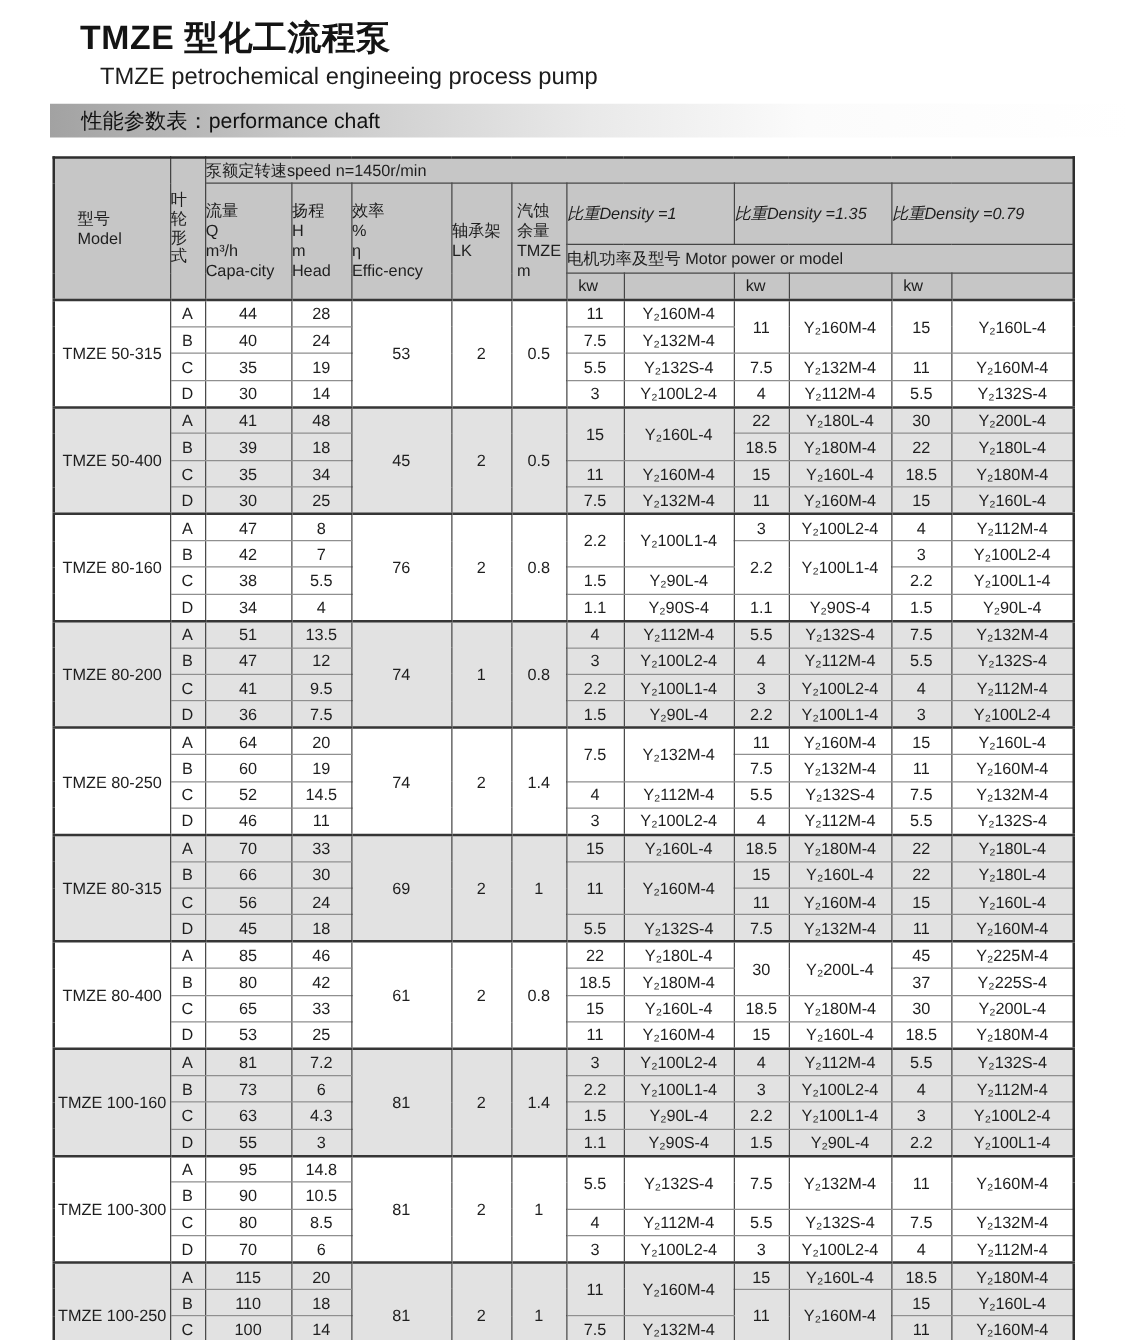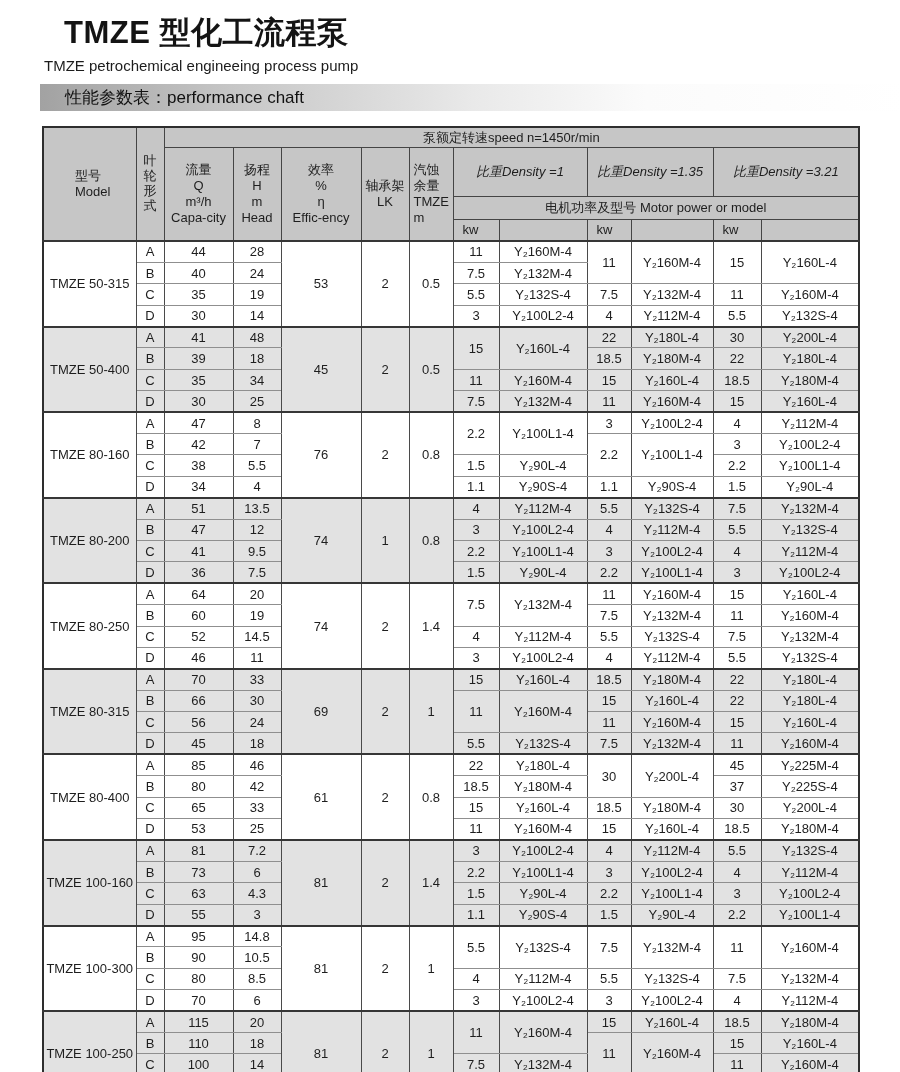--- a/index.html
+++ b/index.html
@@ -12,7 +12,7 @@
   .page{padding-top:8px;}
   .title{
     margin:4px 0 0 64px;
-    font-size:31px;font-weight:bold;color:#141414;letter-spacing:.5px;
+    font-size:27px;font-weight:bold;color:#141414;letter-spacing:.5px;
   }
   .subtitle{
     margin:3px 0 10px 44px;

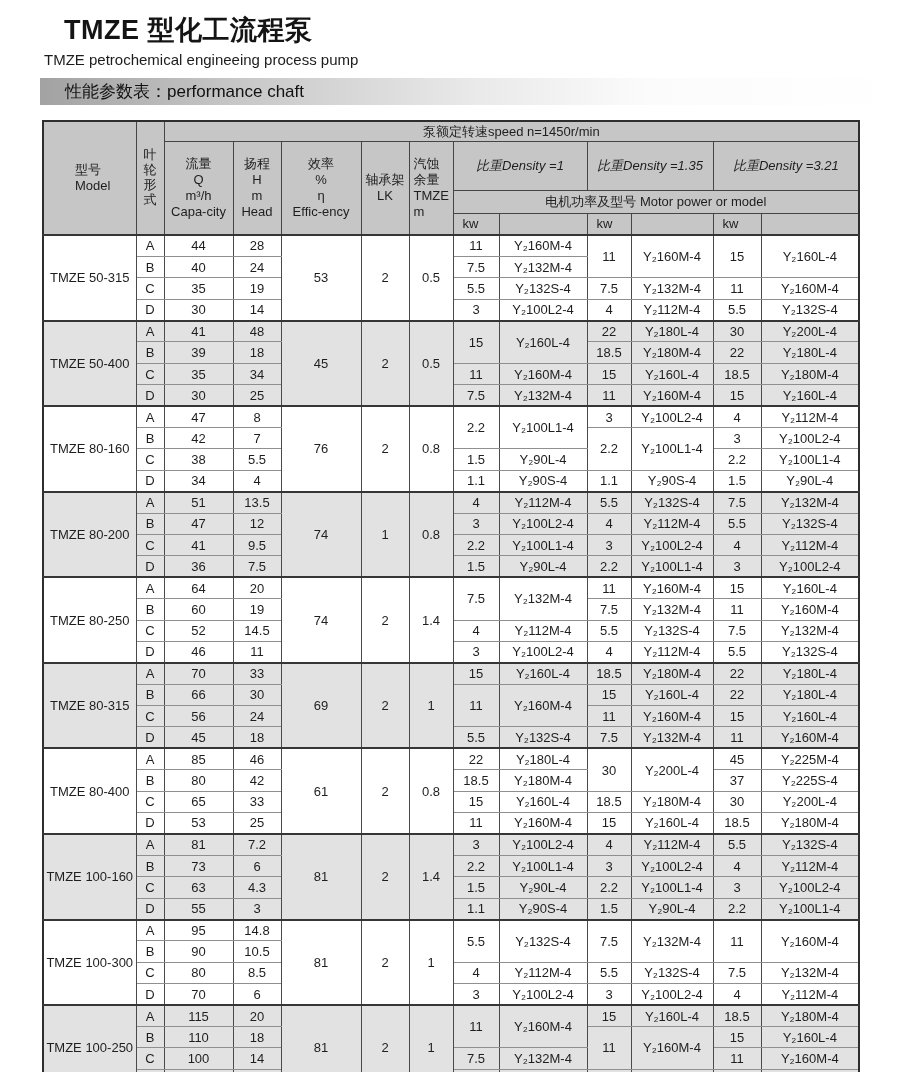--- a/index.html
+++ b/index.html
@@ -15,8 +15,8 @@
     font-size:27px;font-weight:bold;color:#141414;letter-spacing:.5px;
   }
   .subtitle{
-    margin:3px 0 10px 44px;
-    font-size:15px;color:#1c1c1c;
+    margin:3px 0 10px 80px;
+    font-size:19px;color:#1c1c1c;
   }
   .banner{
     margin-left:40px;width:865px;height:27px;box-sizing:border-box;

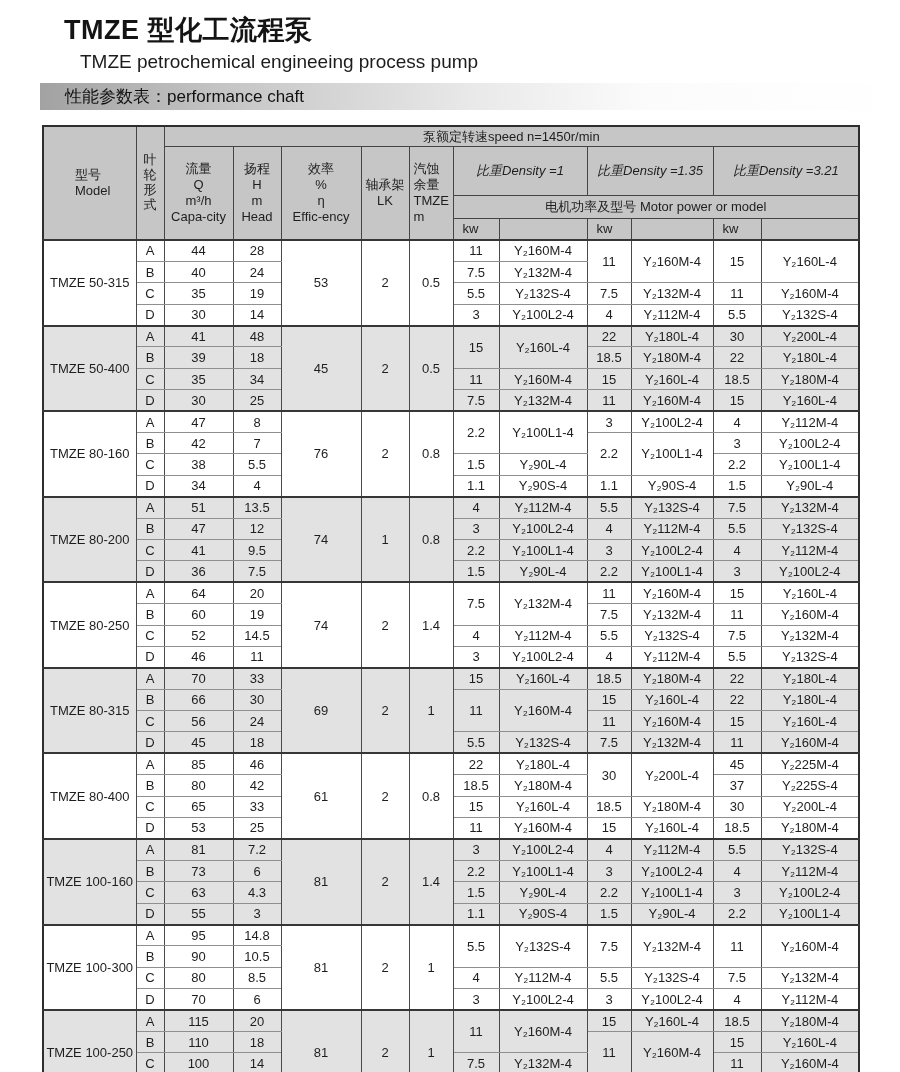--- a/index.html
+++ b/index.html
@@ -34,7 +34,7 @@
     background:#c6c6c6;font-weight:normal;
     border:1px solid #454545;
     white-space:pre-line;line-height:1.22;
-    padding:1px 0;vertical-align:middle;text-align:center;
+    padding:1px 0;vertical-align:middle;text-align:left;
     font-size:13px;
   }
   .perf thead tr:last-child th{border-bottom:1.5px solid #303030;}

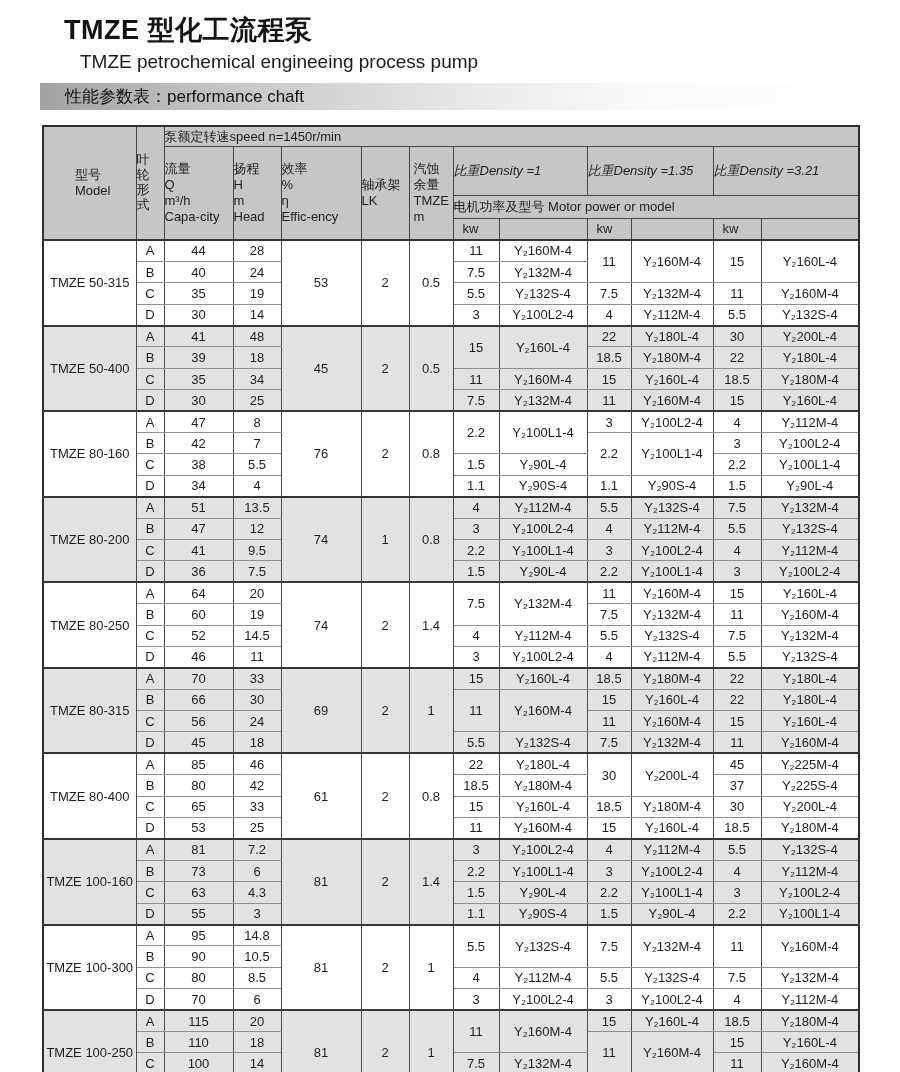--- a/index.html
+++ b/index.html
@@ -42,7 +42,7 @@
   .perf th.h-density{height:46px;font-style:italic;}
   .perf th.h-motor{height:20px;}
   .perf th.h-kw{height:18px;text-align:left;padding-left:9px;}
-  .perf th.h-model{text-align:left;padding-left:31px;}
+  .perf th.h-model{text-align:left;padding-left:18px;}
   .perf th.h-npsh{text-align:left;padding-left:4px;}
   .perf th.h-impeller{line-height:1.15;}
   .perf td{

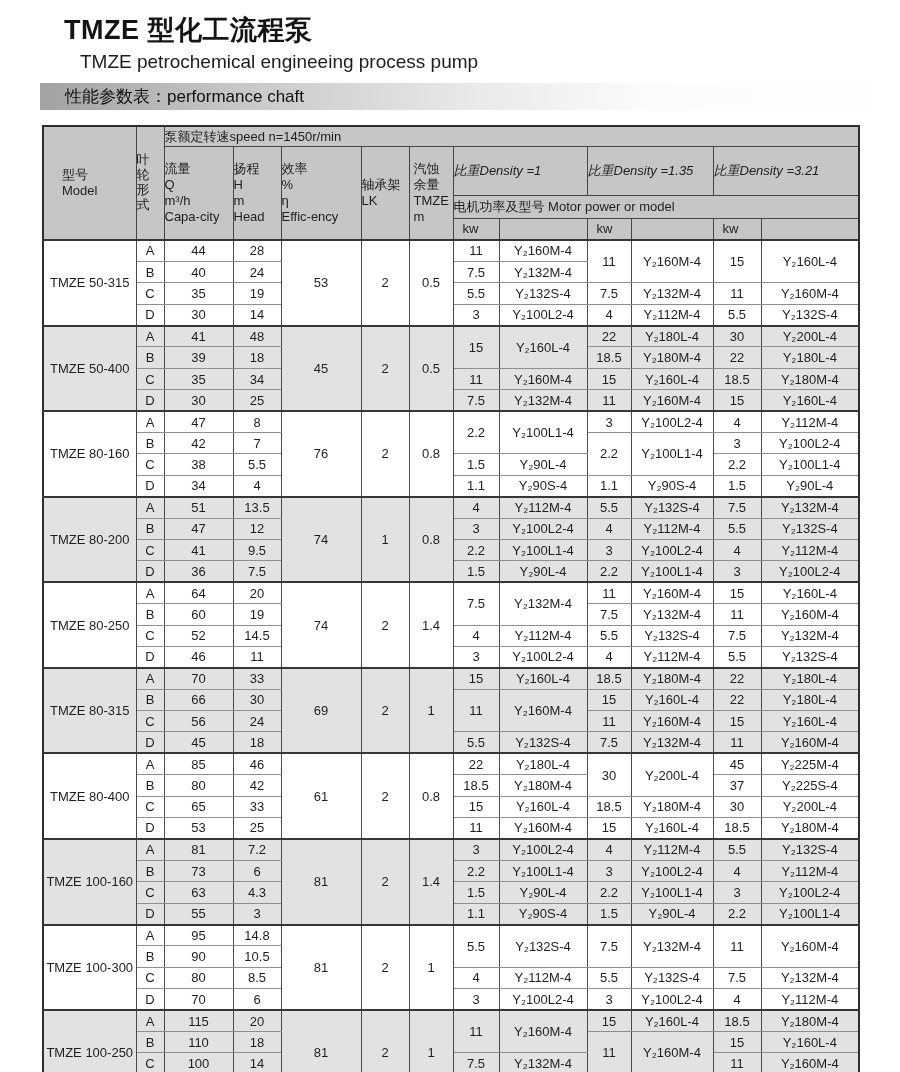--- a/index.html
+++ b/index.html
@@ -114,7 +114,7 @@
 m</th>
         <th colspan="2" class="h-density">比重Density =1</th>
         <th colspan="2" class="h-density">比重Density =1.35</th>
-        <th colspan="2" class="h-density">比重Density =3.21</th>
+        <th colspan="2" class="h-density">比重Density =0.79</th>
       </tr>
       <tr>
         <th colspan="6" class="h-motor">电机功率及型号  Motor power or model</th>

